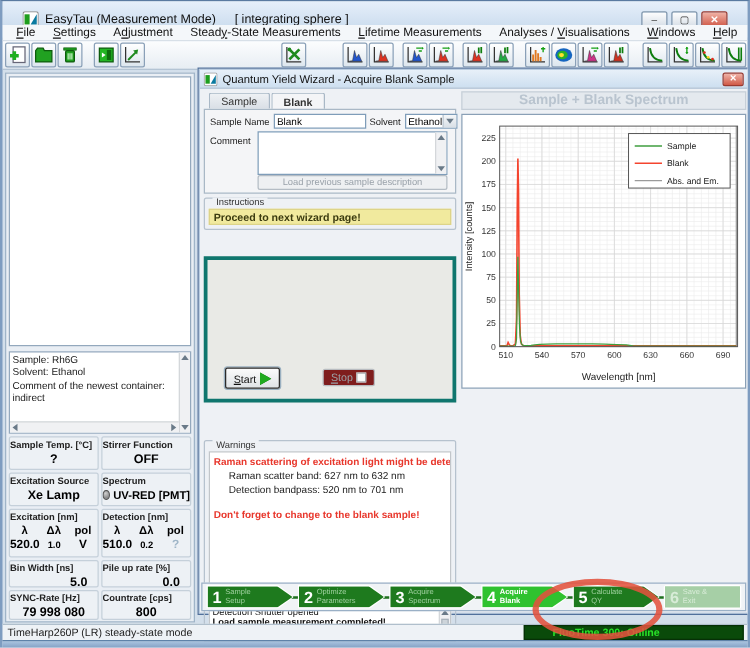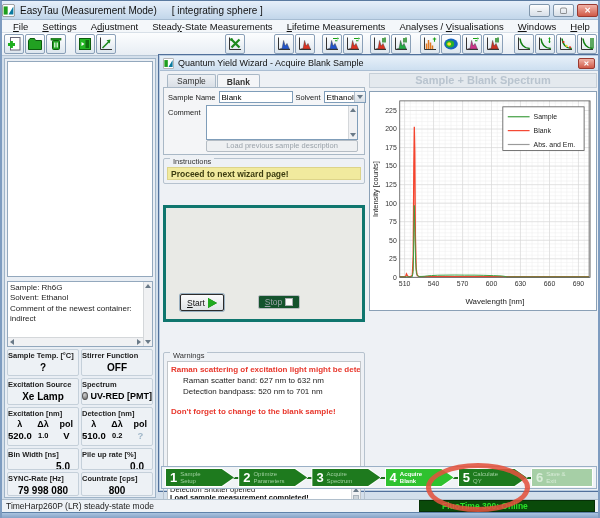--- a/index.html
+++ b/index.html
@@ -10,7 +10,7 @@
     border-left:2px solid #7e9cc0; border-right:2px solid #7e9cc0; border-top:1px solid #5a7aa0;
   }
   
-  .titlebar{position:absolute;left:0;top:0;right:0;height:19px;background:linear-gradient(#e6effa,#c2d6ea);border-bottom:1px solid #a6bcd2;display:flex;align-items:center;padding:0 0;gap:5px;}
+  .titlebar{position:absolute;left:0;top:0;right:0;height:30px;background:linear-gradient(#e6effa,#c2d6ea);border-bottom:1px solid #a6bcd2;display:flex;align-items:center;padding:0 16px;gap:5px;}
   .app-icon{width:13px;height:13px;flex:0 0 auto;}
   .title-text{font-size:10px;color:#111;}
   .title-sub{font-size:10px;color:#111;margin-left:10px;}

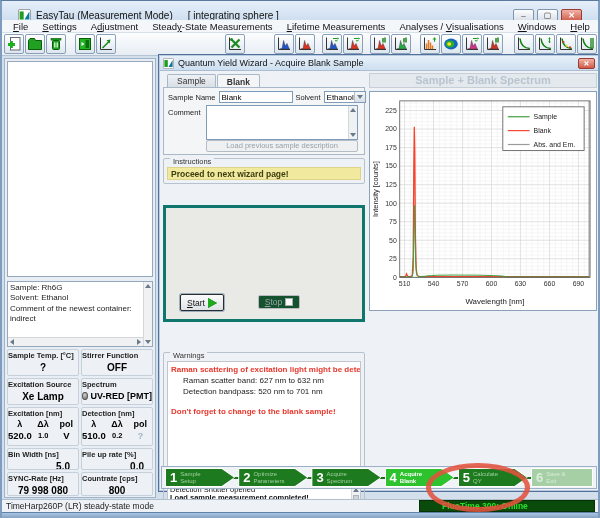--- a/index.html
+++ b/index.html
@@ -75,7 +75,7 @@
   .btn-label{font-size:8.5px;color:#111;display:inline-block;}
   .btn-label::first-letter{text-decoration:underline;}
   .play-icon{width:0;height:0;border-top:5px solid transparent;border-bottom:5px solid transparent;border-left:9px solid #1faa1f;filter:drop-shadow(0 0 0.5px #0a5a0a);}
-  .stop-btn{position:absolute;left:92px;bottom:10px;width:42px;height:14px;border:1px solid #b8bcc0;border-radius:2px;background:#14532d;display:flex;align-items:center;justify-content:center;gap:3px;}
+  .stop-btn{position:absolute;left:92px;bottom:10px;width:42px;height:14px;border:1px solid #b8bcc0;border-radius:2px;background:#7f1d1d;display:flex;align-items:center;justify-content:center;gap:3px;}
   .stop-btn .btn-label{color:#9ba2a8;font-size:8.5px;}
   .stop-box{width:8px;height:8px;border:1px solid #a8acb0;background:#fafafa;}
   .warn-group{height:121px;margin-top:30px;}

